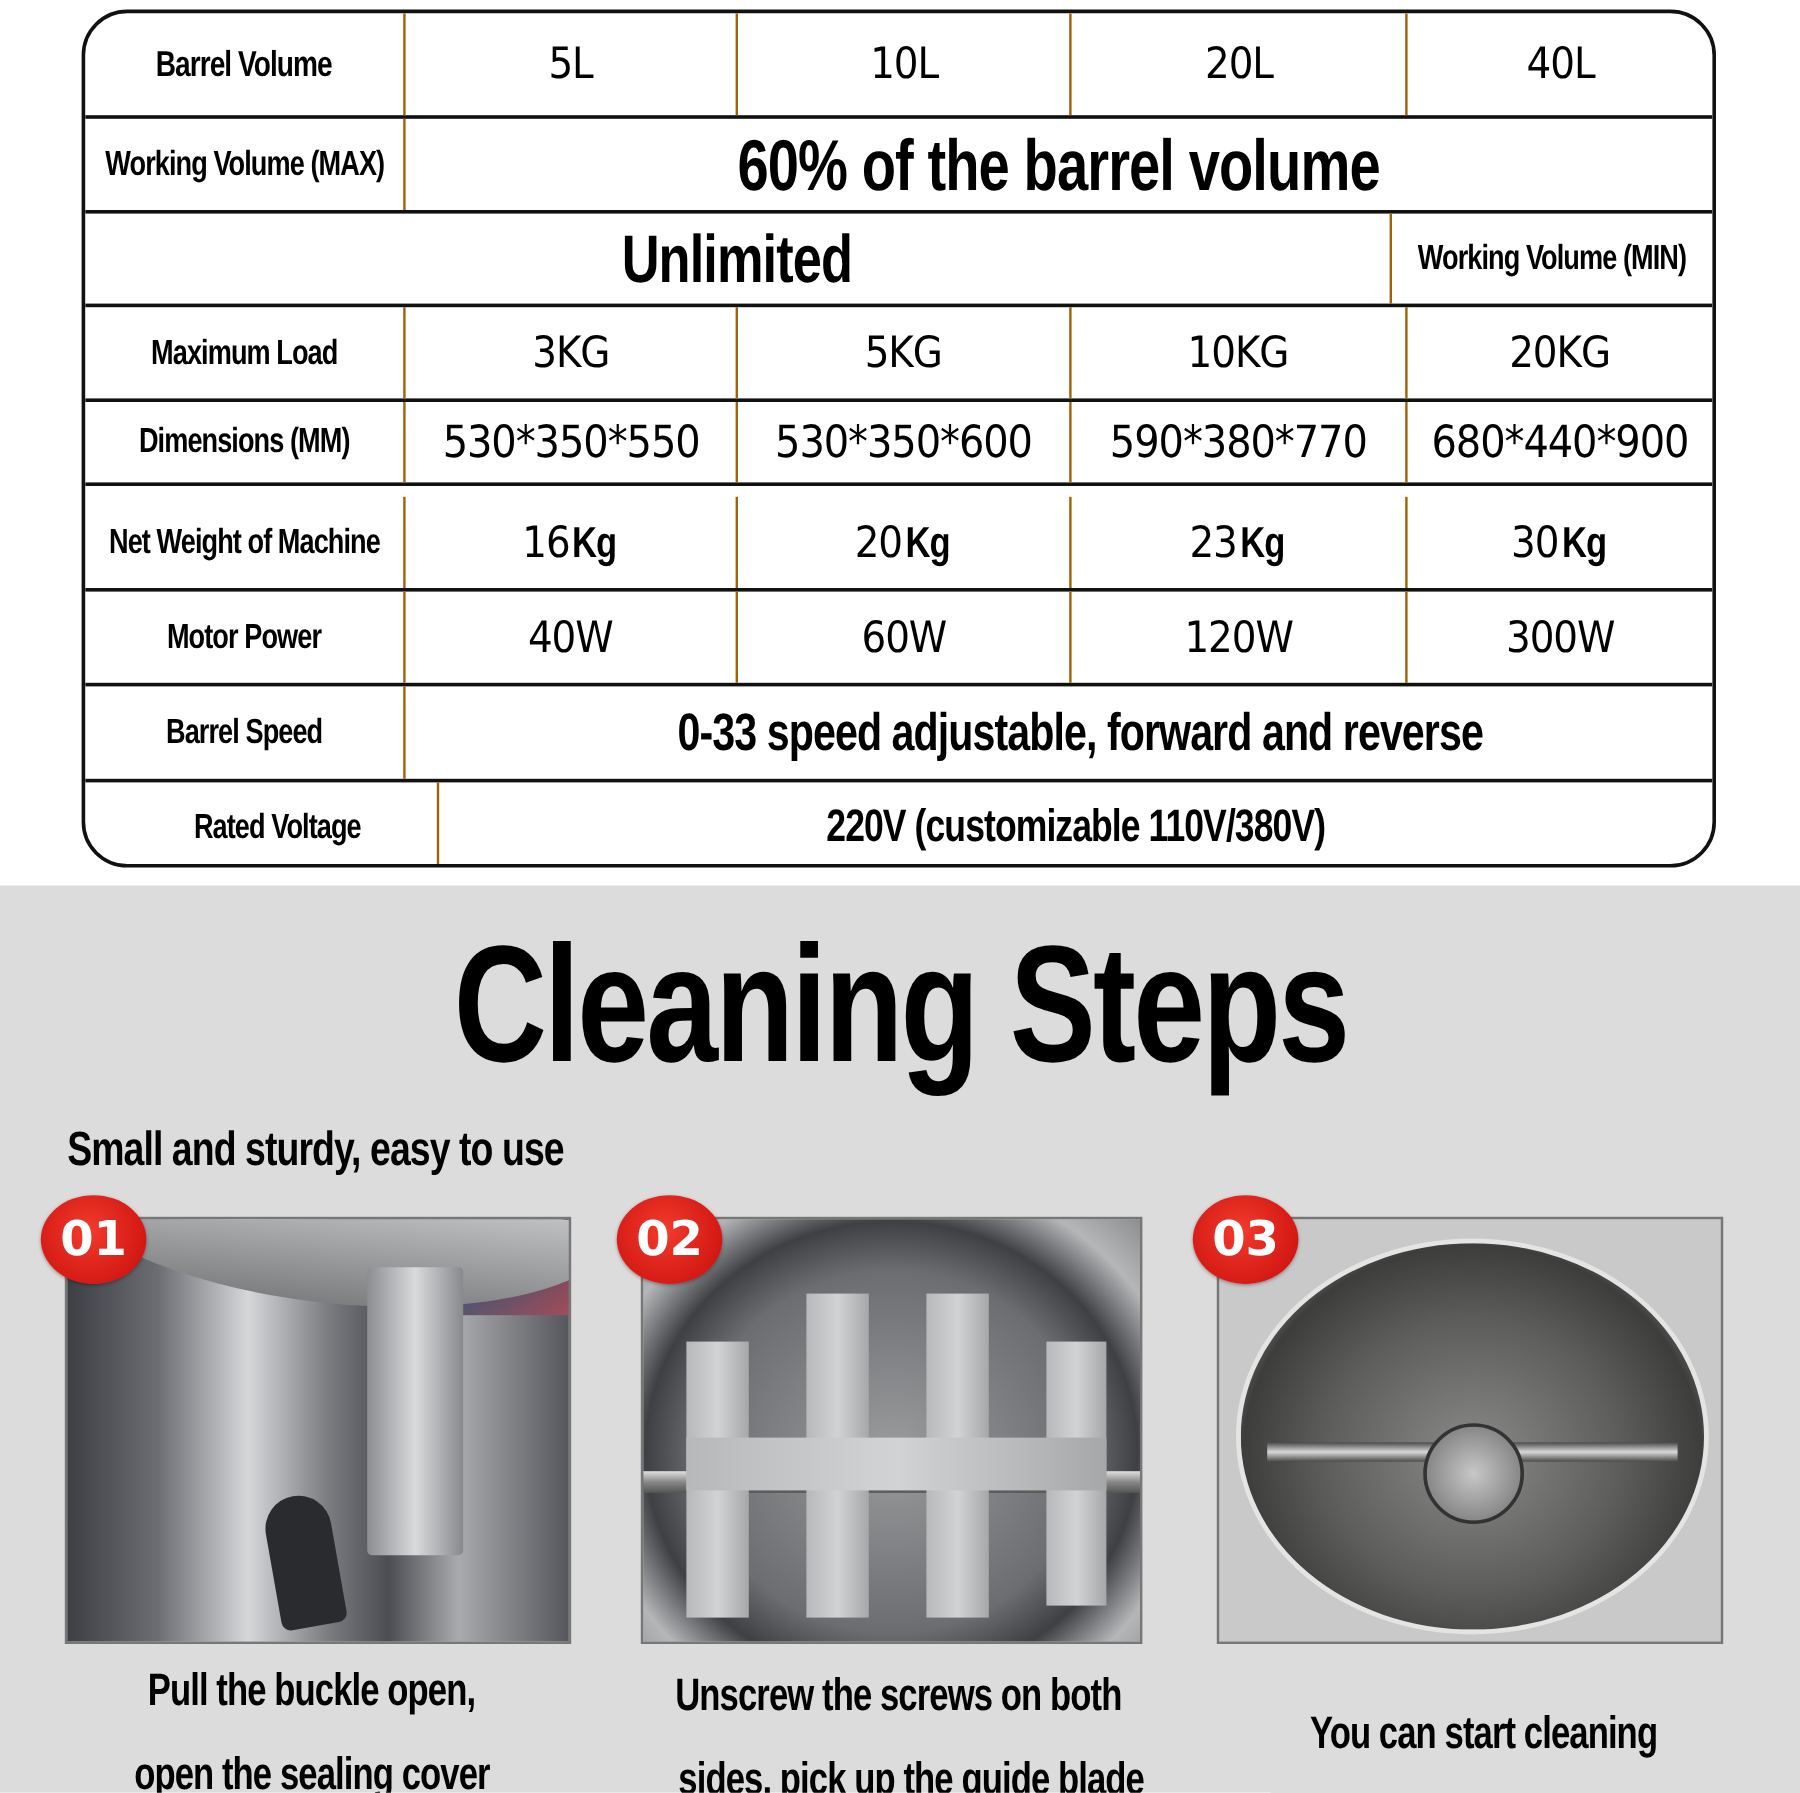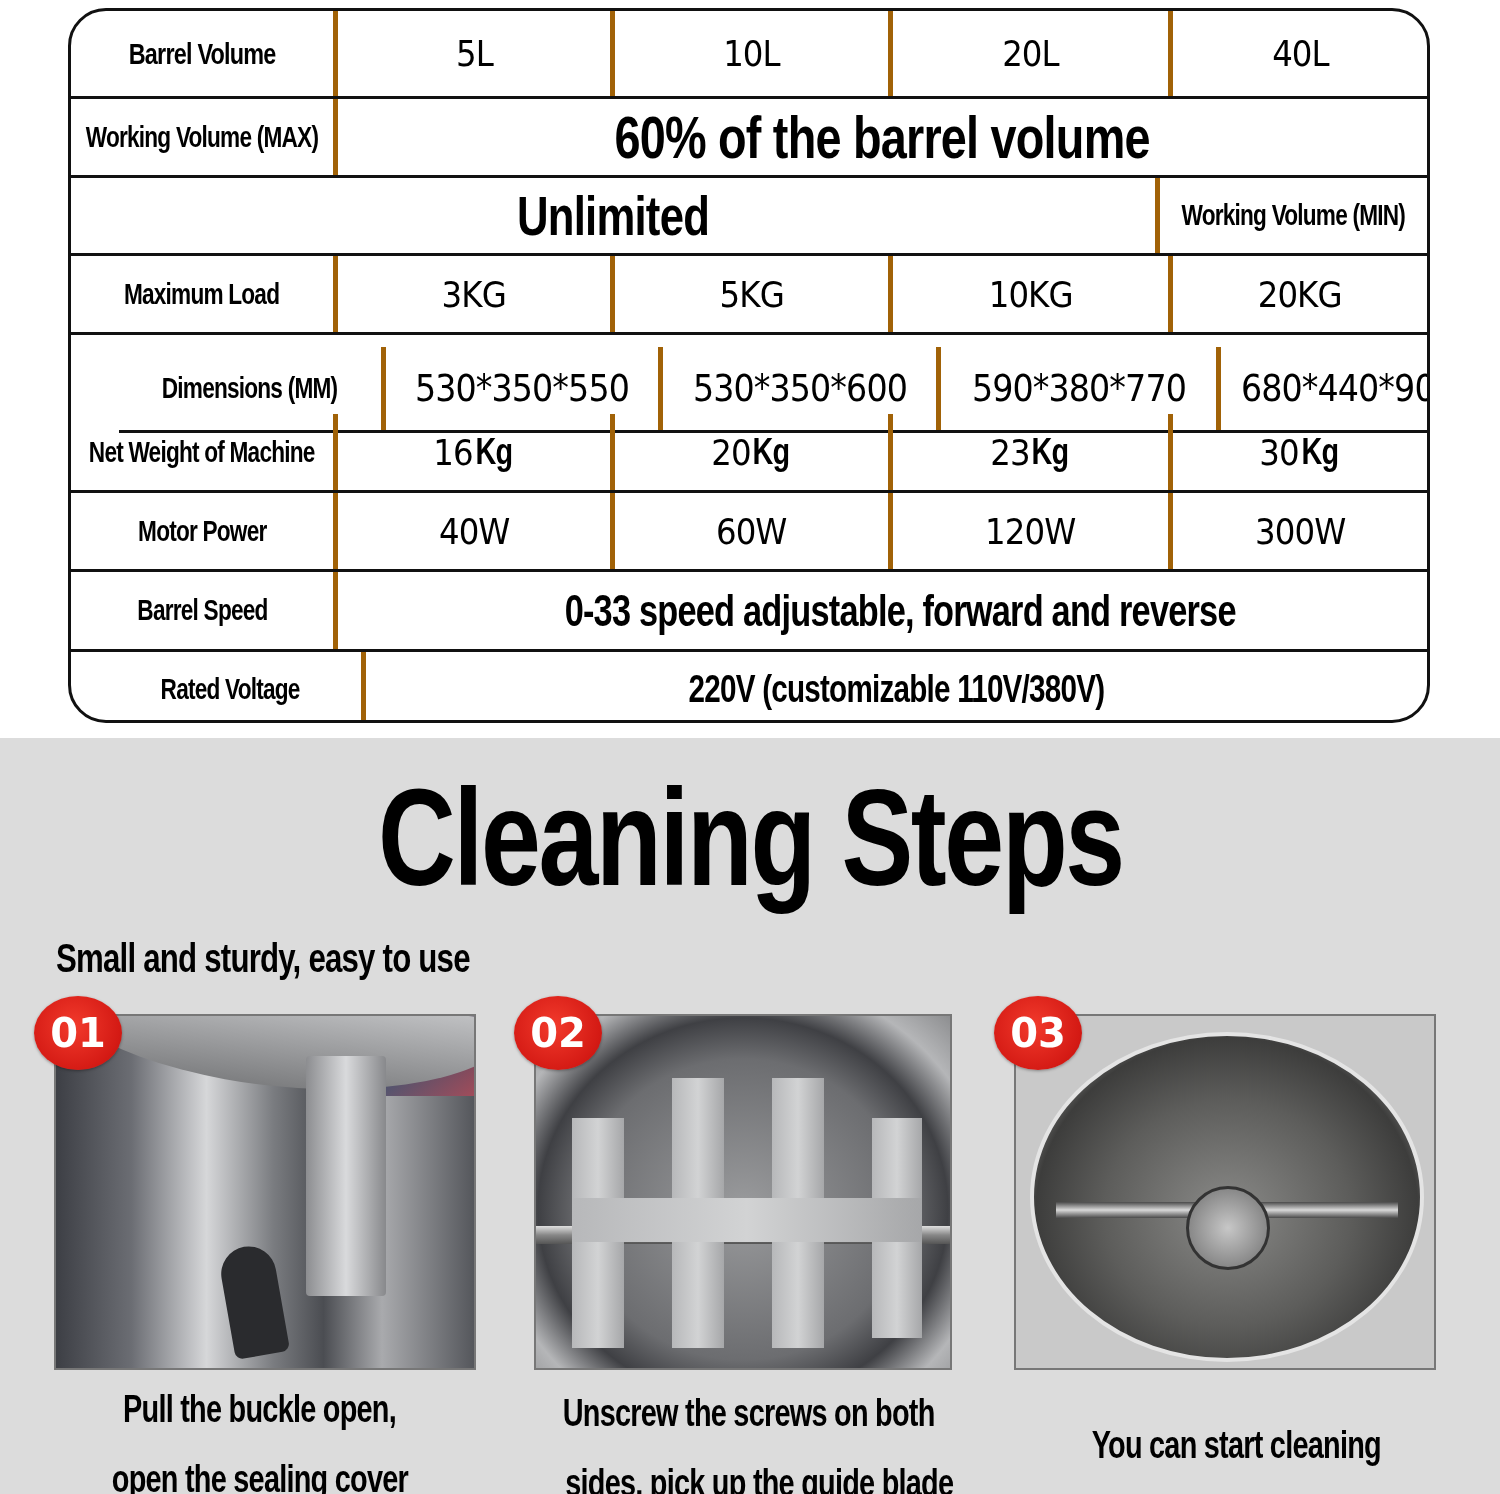--- a/index.html
+++ b/index.html
@@ -15,7 +15,7 @@
   .row:last-child { border-bottom: none; padding-left: 28px; }
   .cell {
     height: 100%; display: flex; align-items: center; justify-content: center;
-    border-right: 5px solid #a16207; text-align: center; white-space: nowrap;
+    border-right: 2px solid #a16207; text-align: center; white-space: nowrap;
   }
   .cell:last-child { border-right: none; }
   .label-cell { width: 267px; flex: 0 0 267px; }

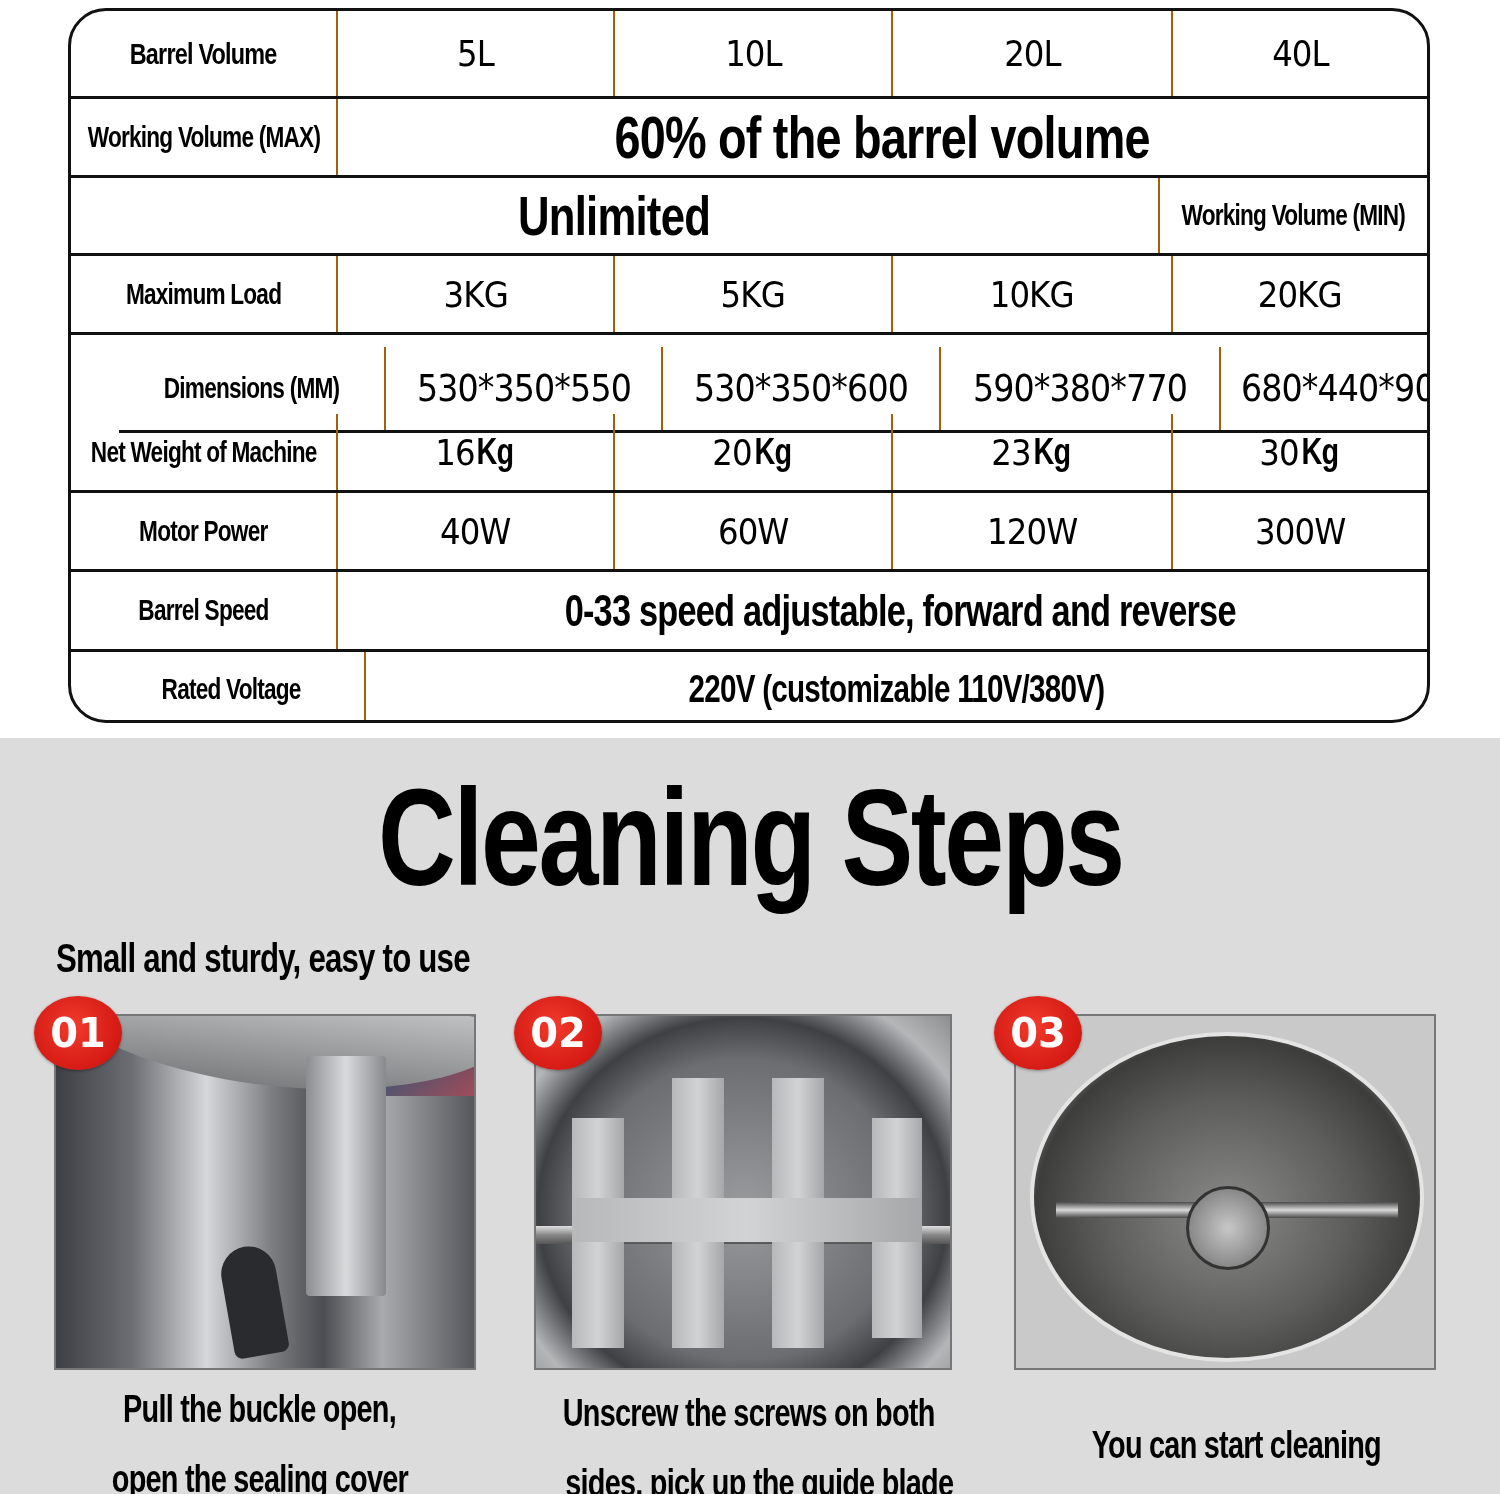--- a/index.html
+++ b/index.html
@@ -153,7 +153,7 @@
       </div>
   </div>
 
-  <div class="row" style="top:336px;height:86px;margin-left:48px;">
+  <div class="row" style="top:324px;height:70px;">
     <div class="cell label-cell">
         <span class="label-text">Dimensions (MM)</span>
       </div>

